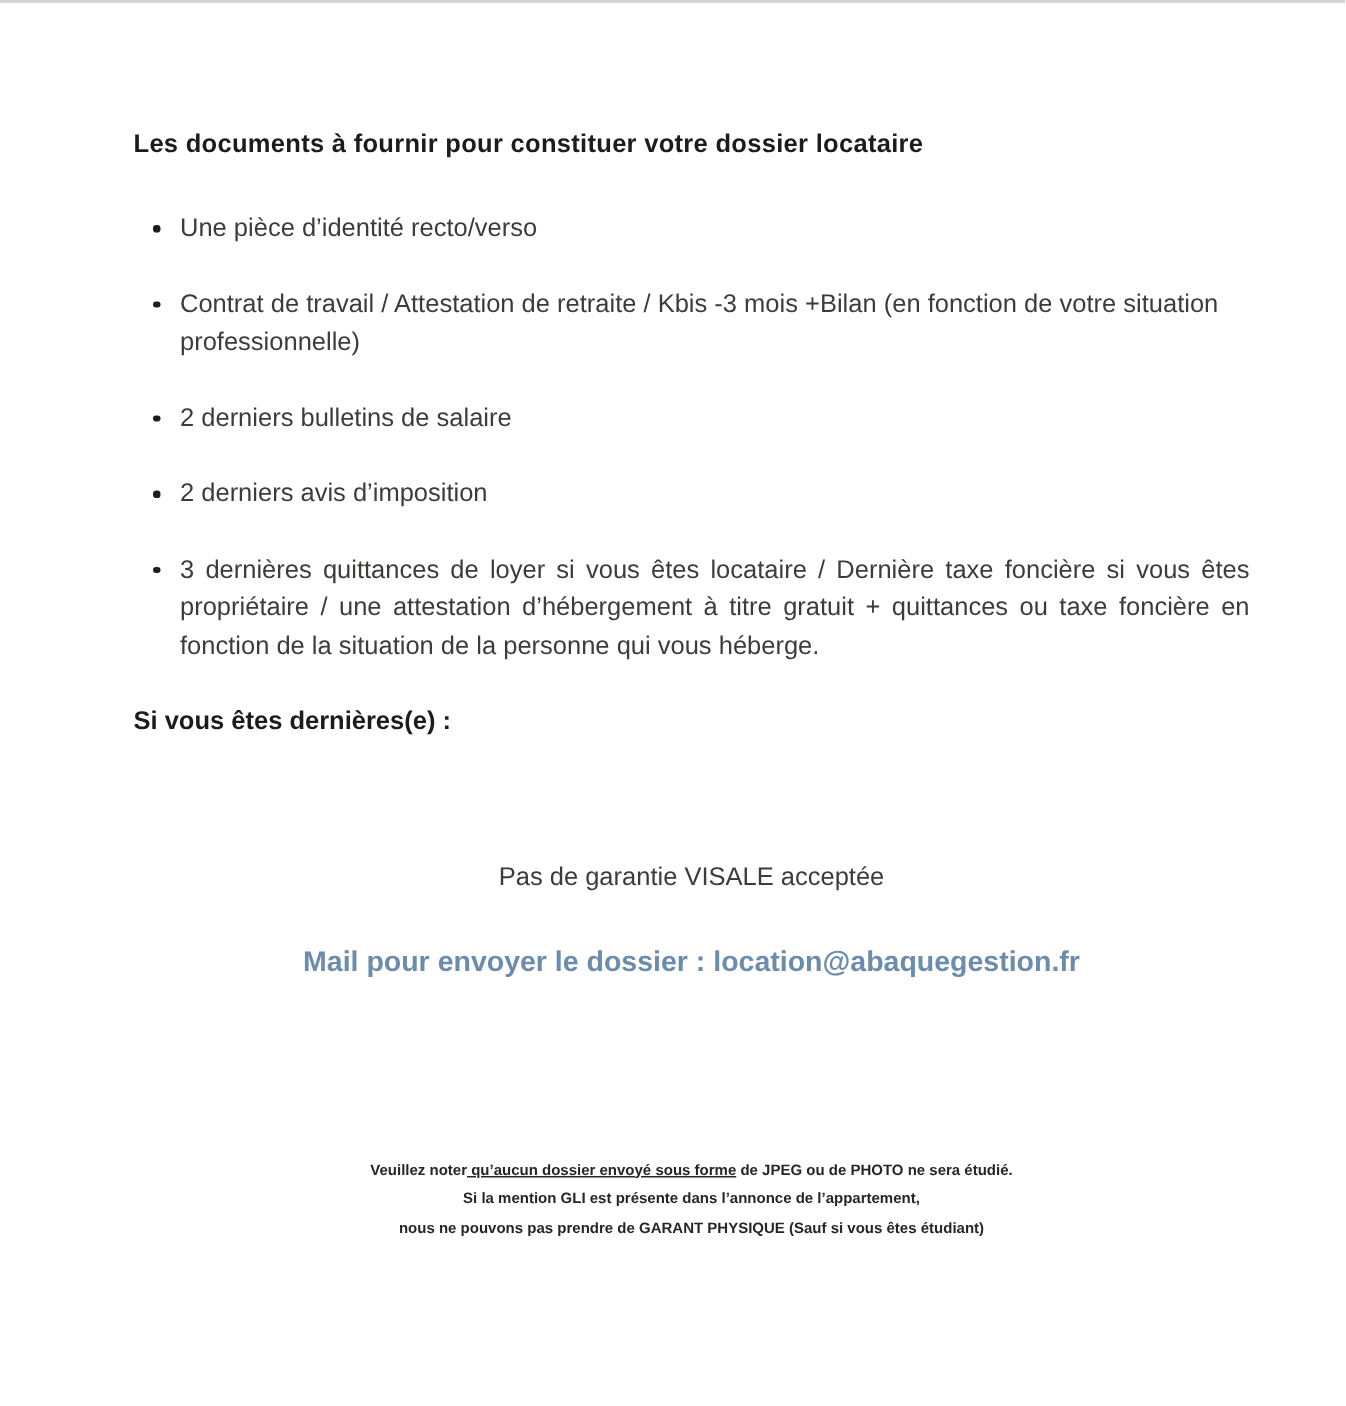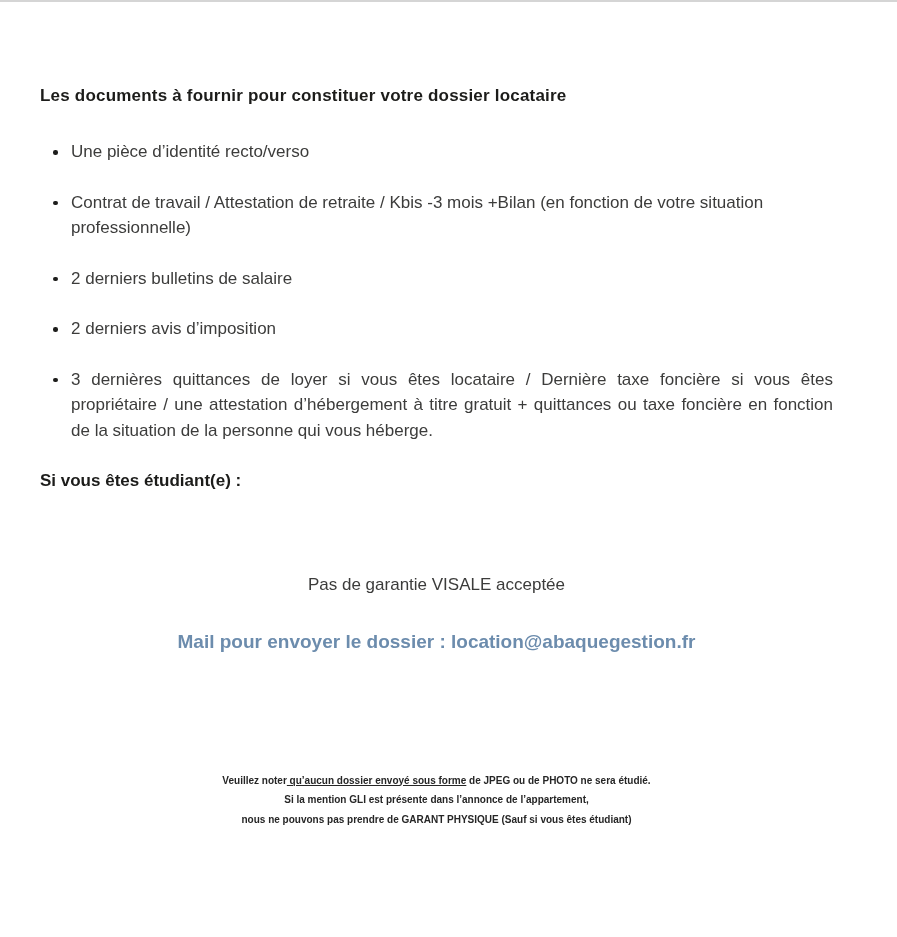--- a/index.html
+++ b/index.html
@@ -25,7 +25,7 @@
     background: #d5d5d5;
   }
   .content {
-    padding: 86px 64px 0 40px;
+    padding: 86px 64px 0 89px;
     font-size: 17px;
     line-height: 25.5px;
   }

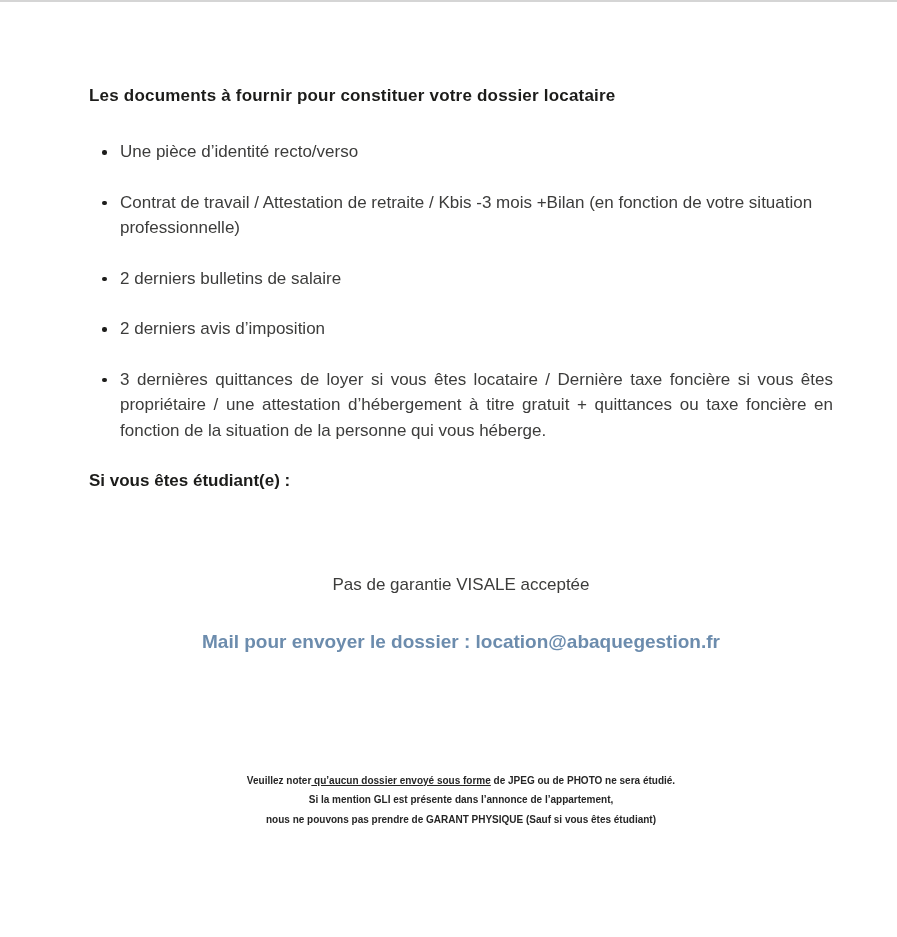--- a/index.html
+++ b/index.html
@@ -129,7 +129,7 @@
     </ul>
 
     <div class="student">
-      <p class="student-heading">Si vous êtes étudiant(e) :</p>
+      <p class="student-heading">Si vous êtes dernières(e) :</p>
     </div>
 
     <p class="centered visale">Pas de garantie VISALE acceptée</p>

